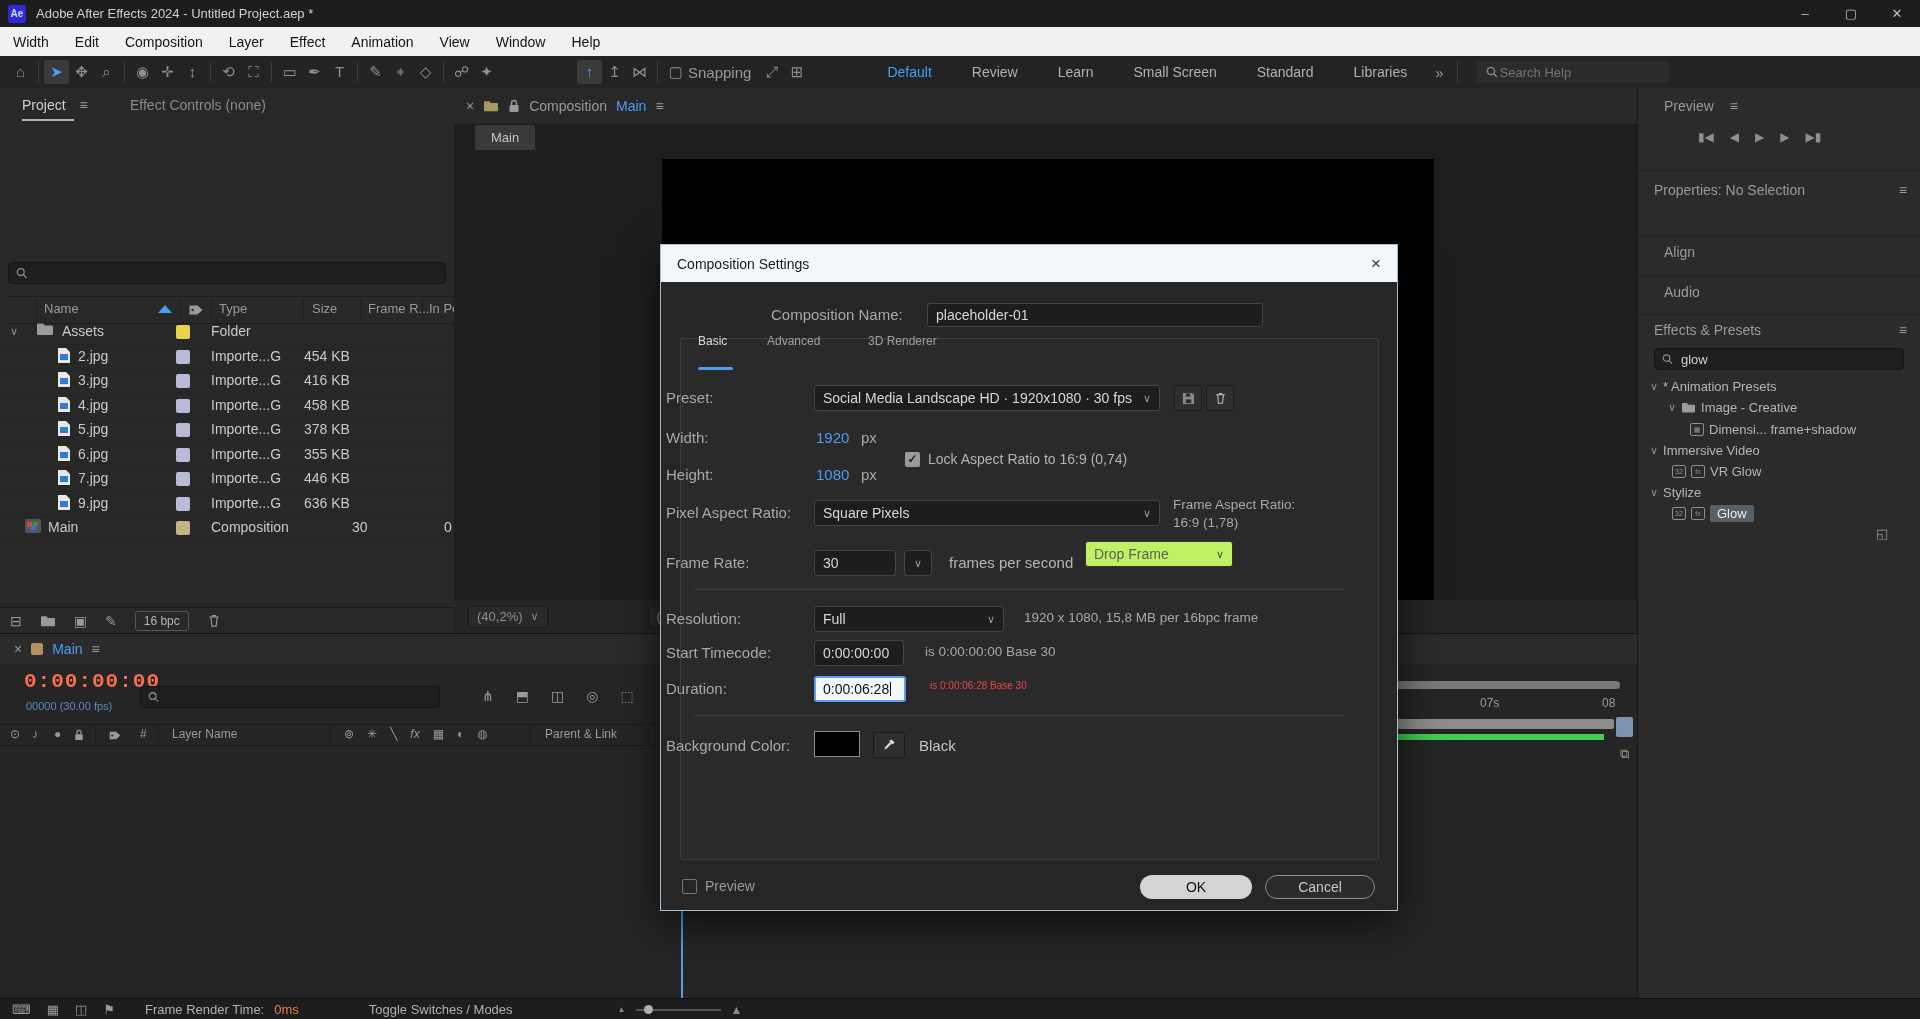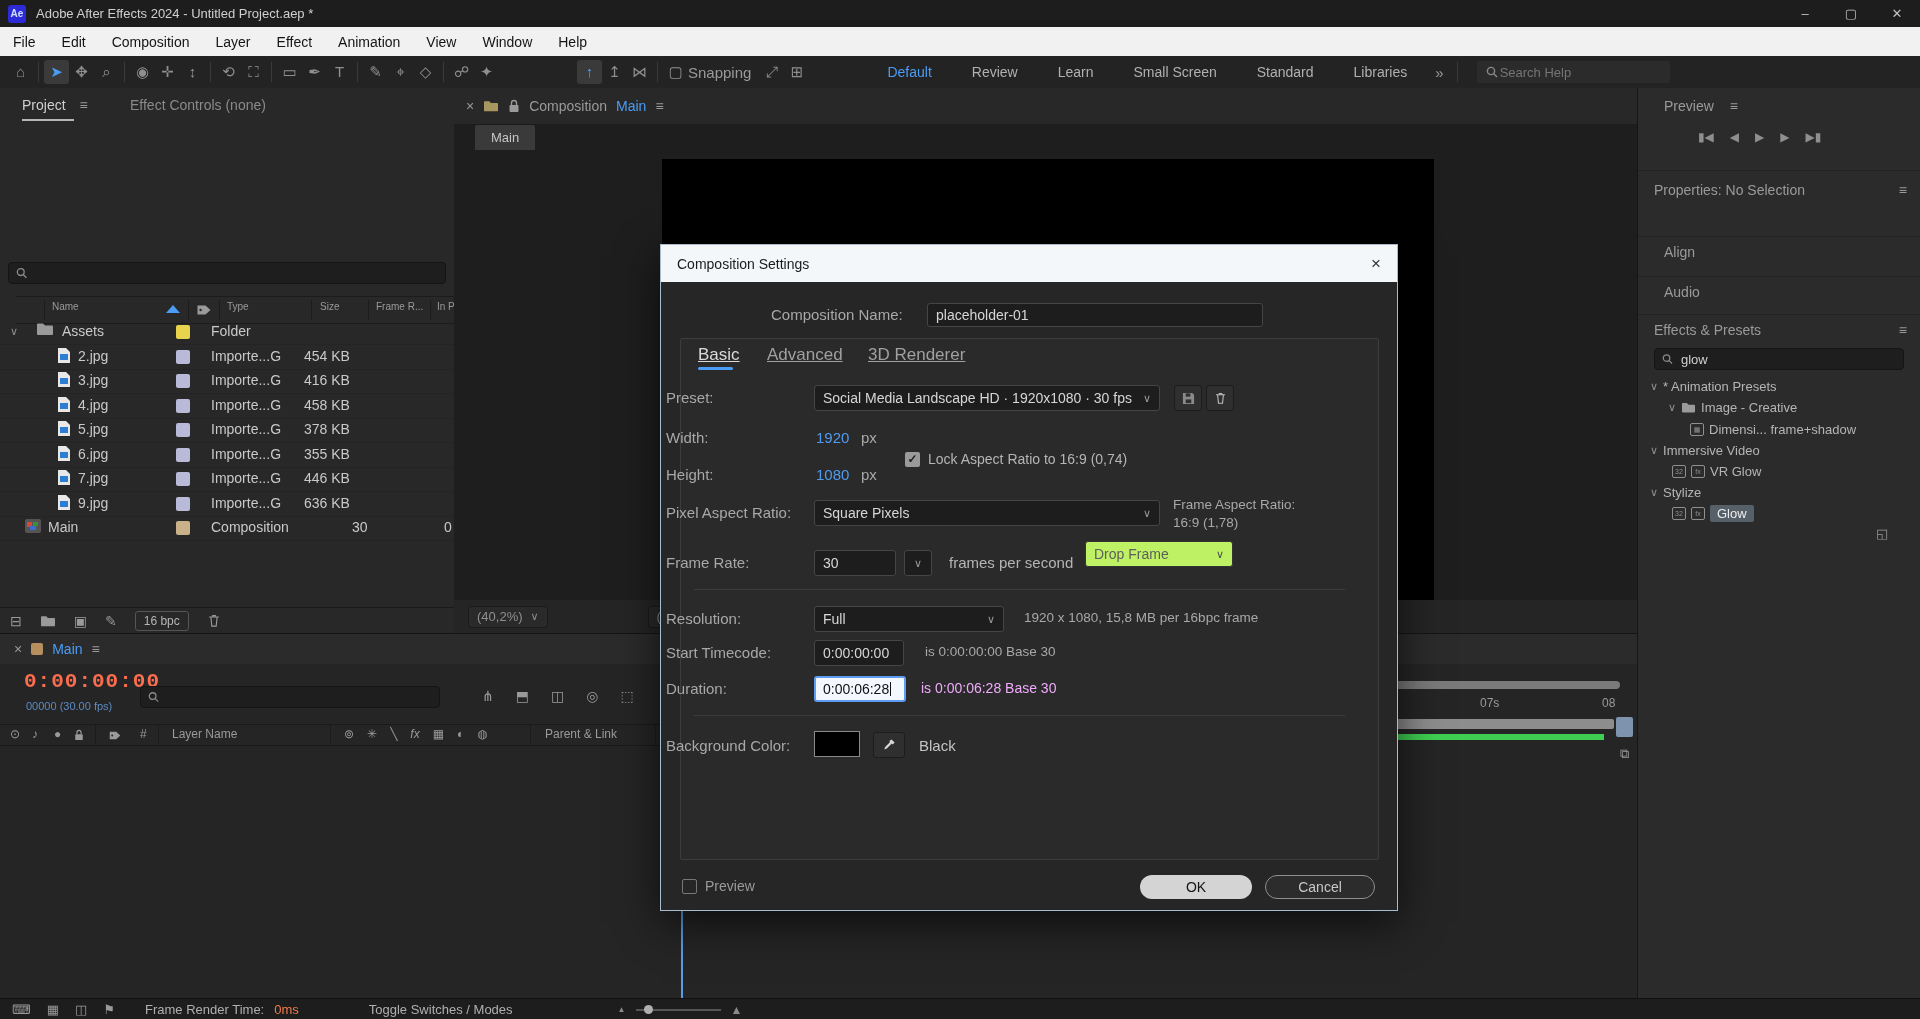--- a/index.html
+++ b/index.html
@@ -152,7 +152,7 @@
   </div>
 
   <div class="menubar">
-    <span>File</span>
+    <span>Width</span>
     <span>Edit</span>
     <span>Composition</span>
     <span>Layer</span>

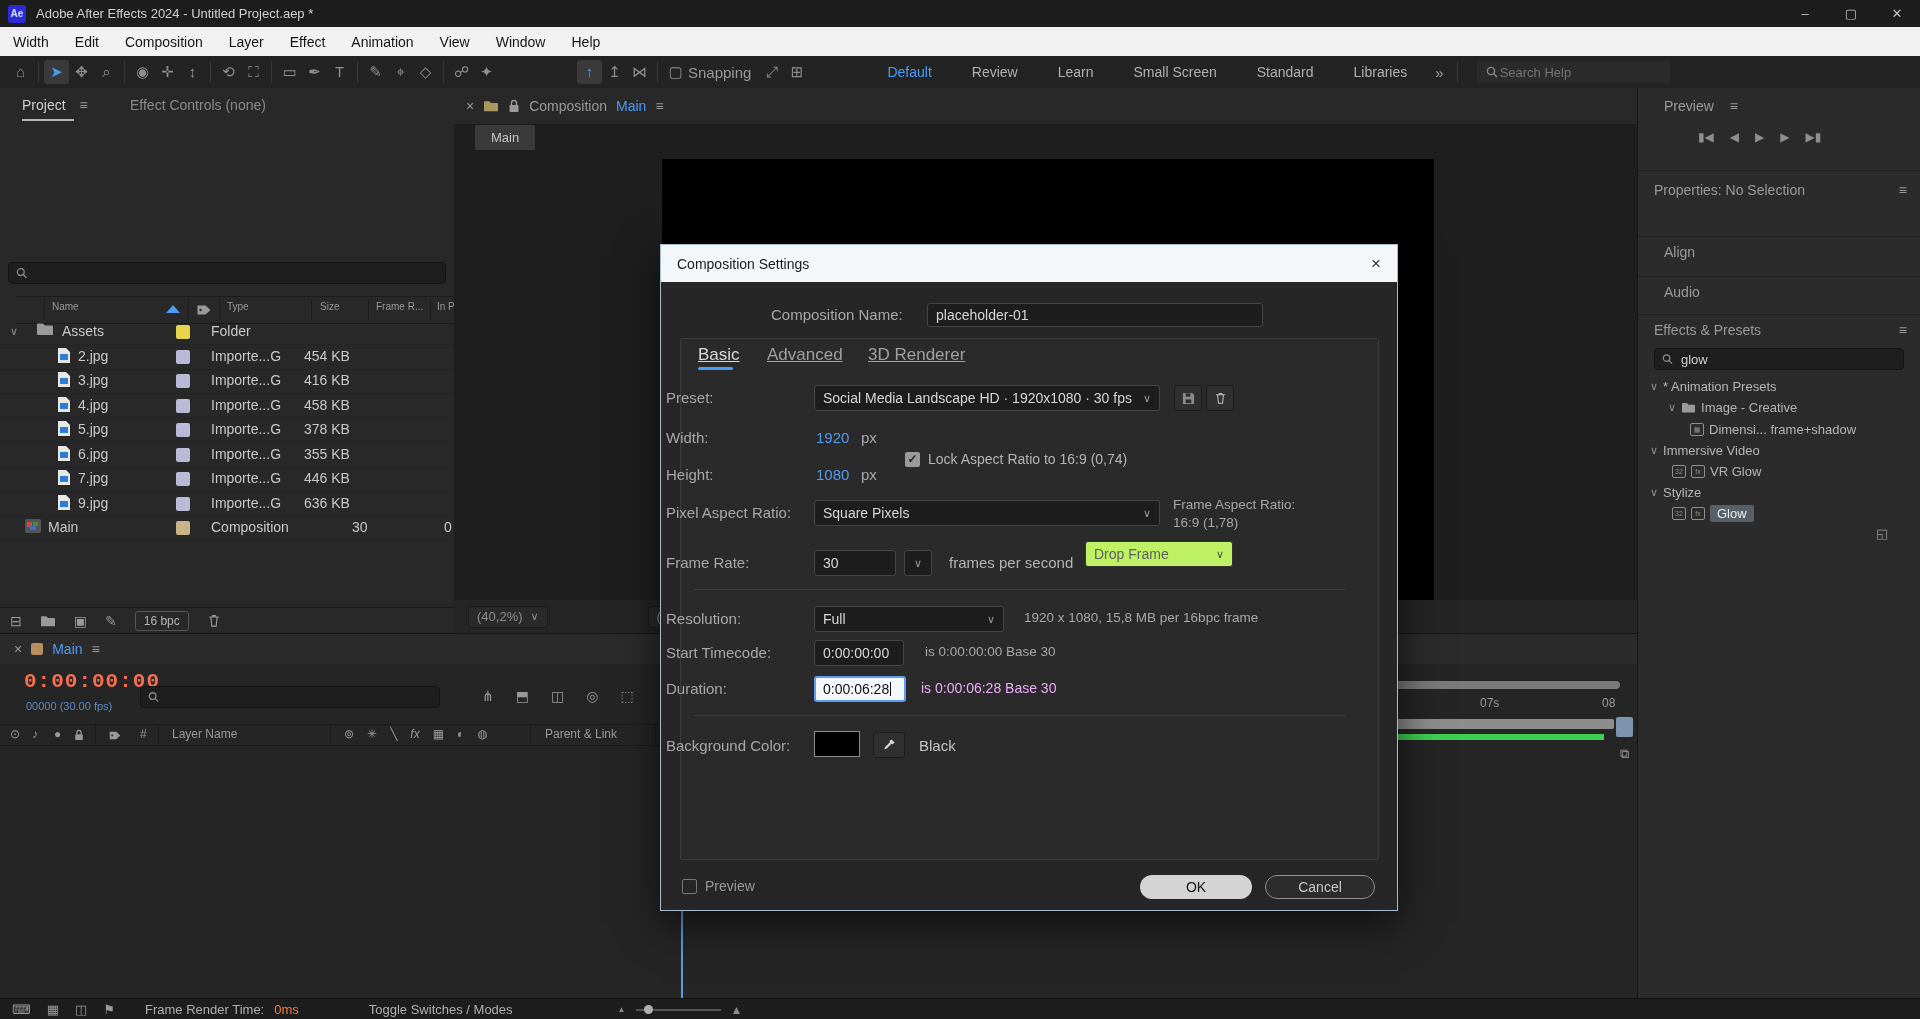--- a/index.html
+++ b/index.html
@@ -48,8 +48,8 @@
   
   .project{position:absolute;left:0;top:88px;width:454px;height:545px;background:#282828;
            border-right:1px solid #191919;}
-  .pj-hdr{position:absolute;left:16px;top:208px;width:454px;height:26px;border-top:1px solid #1c1c1c;
-          border-bottom:1px solid #1c1c1c;color:#9a9a9a;font-size:10px;}
+  .pj-hdr{position:absolute;left:8px;top:208px;width:454px;height:26px;border-top:1px solid #1c1c1c;
+          border-bottom:1px solid #1c1c1c;color:#9a9a9a;font-size:13px;}
   .colsep{position:absolute;top:3px;width:1px;height:20px;background:#1c1c1c;}
   .prow{position:absolute;left:0;width:454px;height:24px;border-bottom:1px solid #242424;font-size:14px;color:#c9c9c9;}
   .prow .cell{position:absolute;top:3px;white-space:nowrap;}

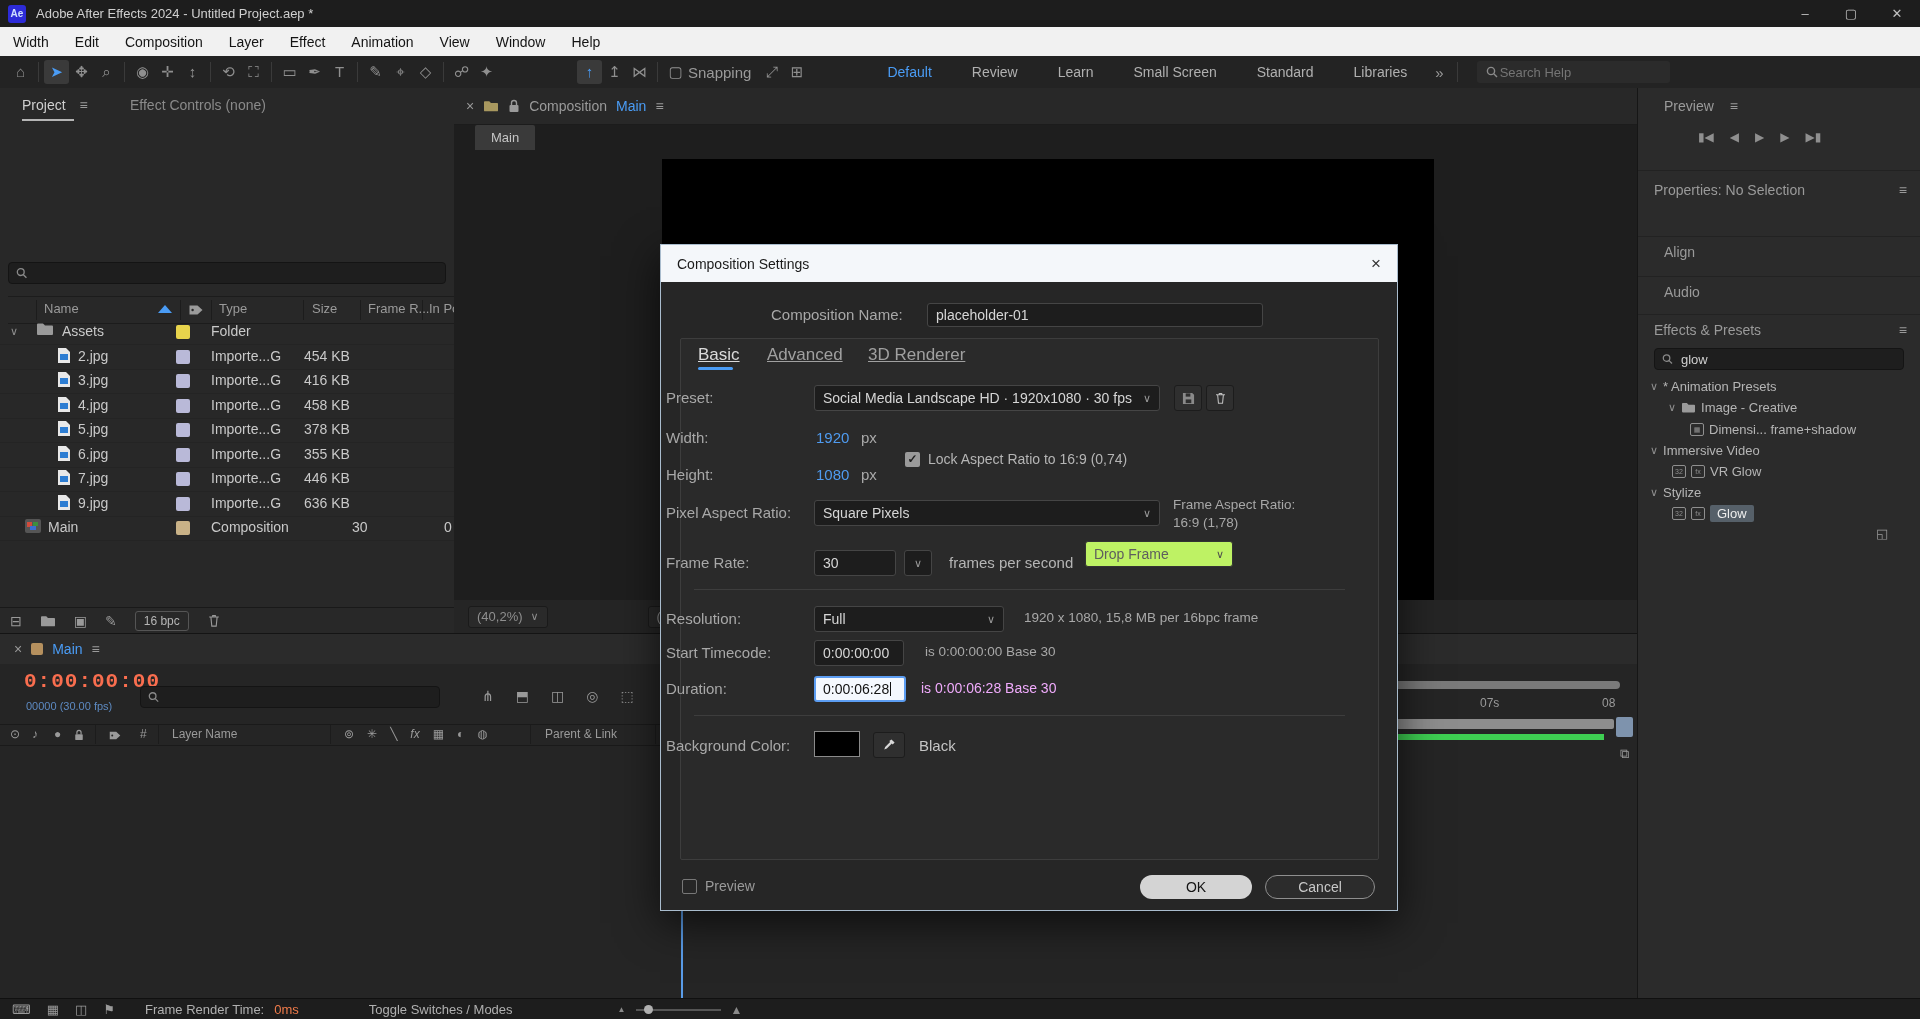--- a/index.html
+++ b/index.html
@@ -119,7 +119,7 @@
   .selbox .chevr{margin-left:auto;color:#9a9a9a;font-size:11px;}
   .grpbox{position:absolute;left:19px;top:93px;width:697px;height:520px;border:1px solid #3d3d3d;
           border-radius:2px;background:#2a2a2a;}
-  .dtab{position:absolute;top:100px;font-size:17px;color:#a0a0a0;text-decoration:underline;}
+  .dtab{position:absolute;top:89px;font-size:12px;color:#a0a0a0;}
   .dtab.active{color:#dadada;}
   .tabline{position:absolute;top:122px;height:3px;background:#4a9cf5;border-radius:2px;}
   .checkbox{width:15px;height:15px;border-radius:2px;box-sizing:border-box;}

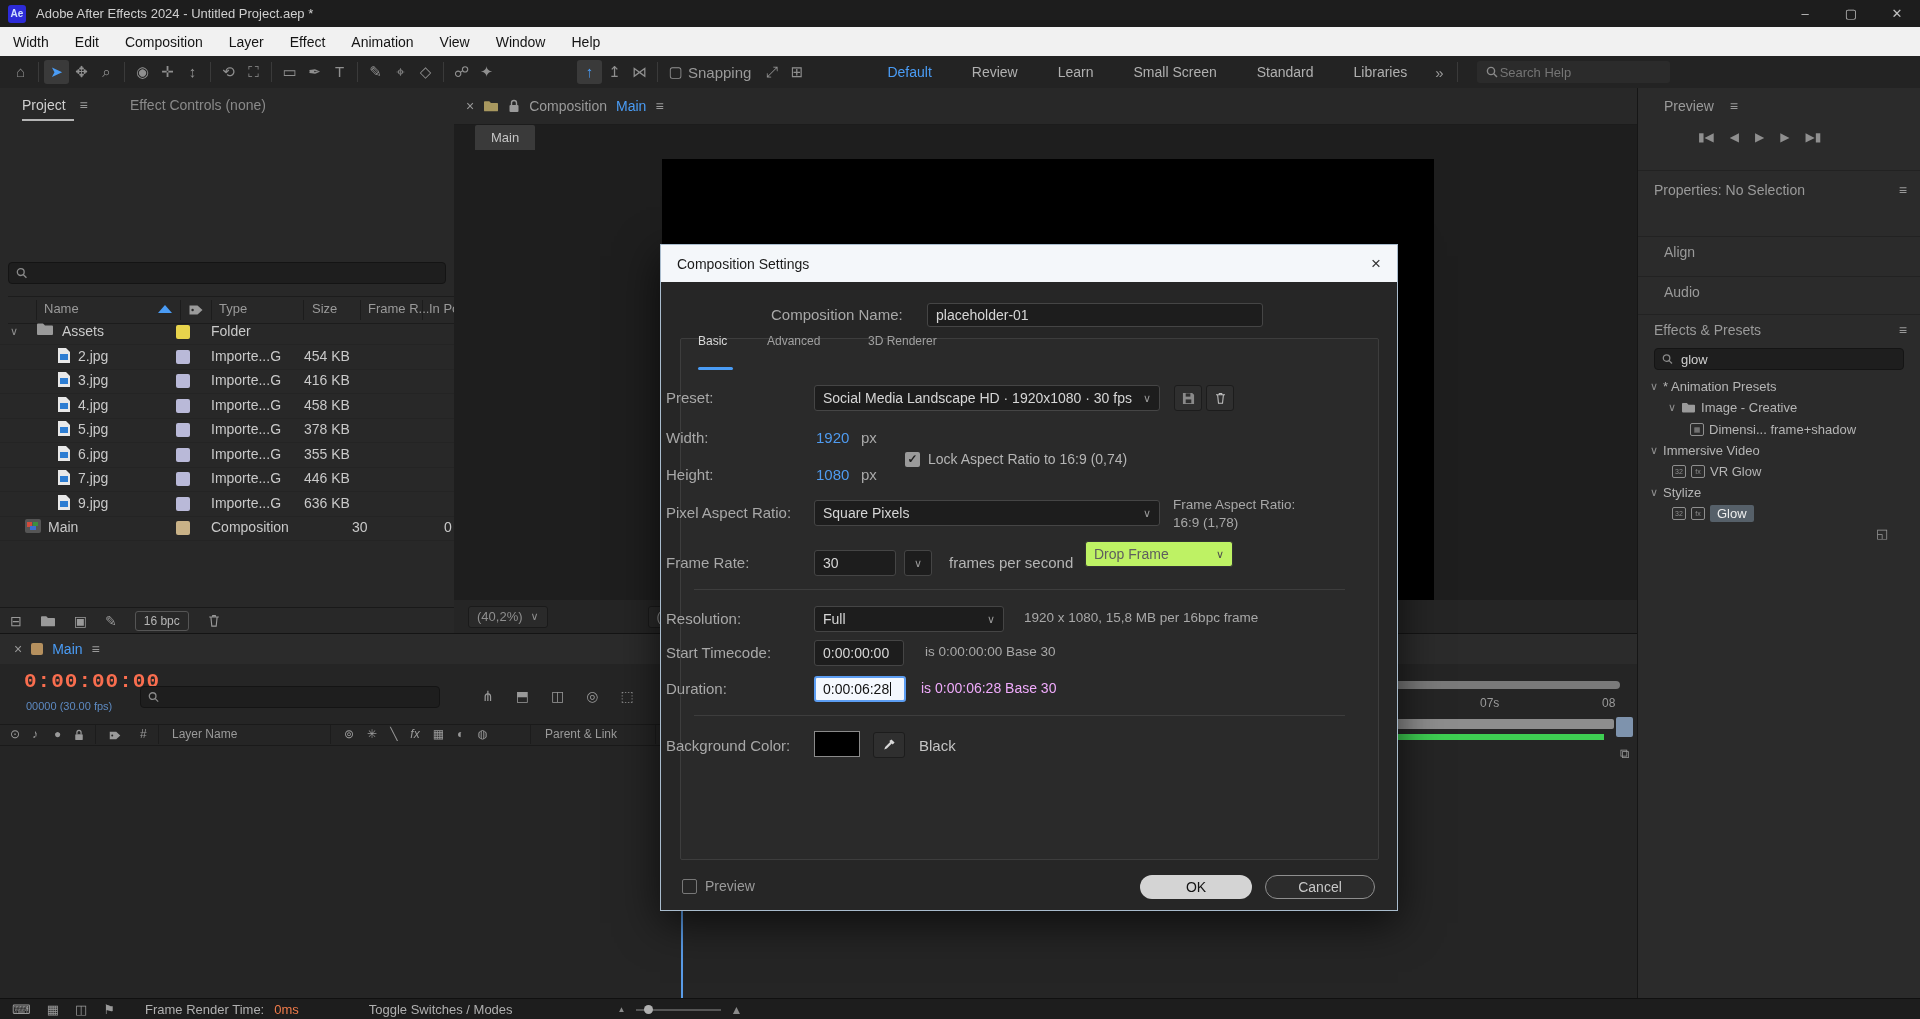--- a/index.html
+++ b/index.html
@@ -625,7 +625,7 @@
       <span>0:00:06:28</span>
       <span class="caret"></span>
     </div>
-    <span class="abs" style="left:260px;top:435px;color:#f0abfc;font-size:14px">is 0:00:06:28  Base 30</span>
+    <span class="abs" style="left:269px;top:435px;color:#ef4444;font-size:10px">is 0:00:06:28  Base 30</span>
 
     <div class="hrline" style="top:470px"></div>
 

